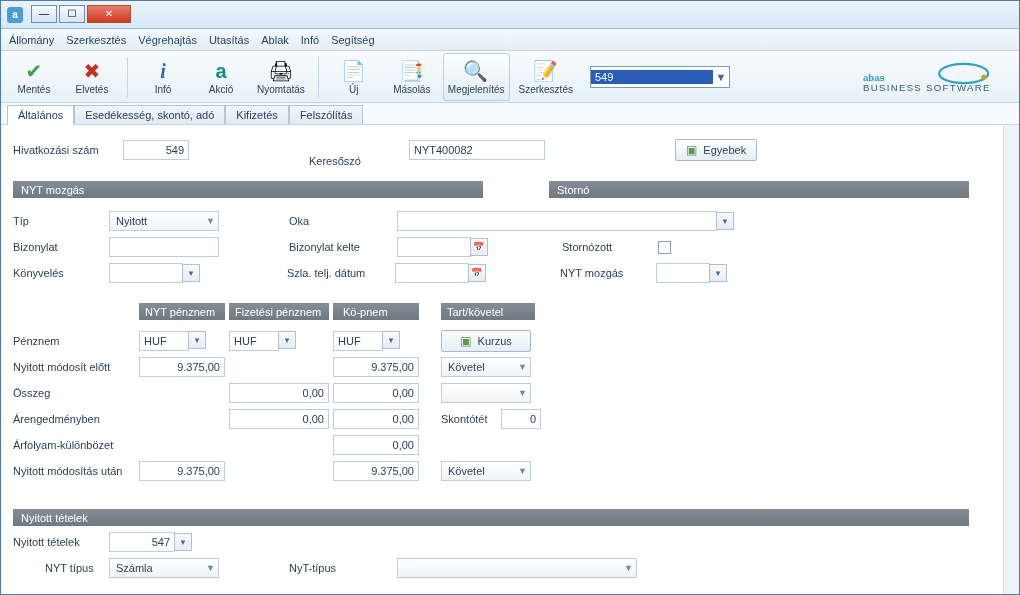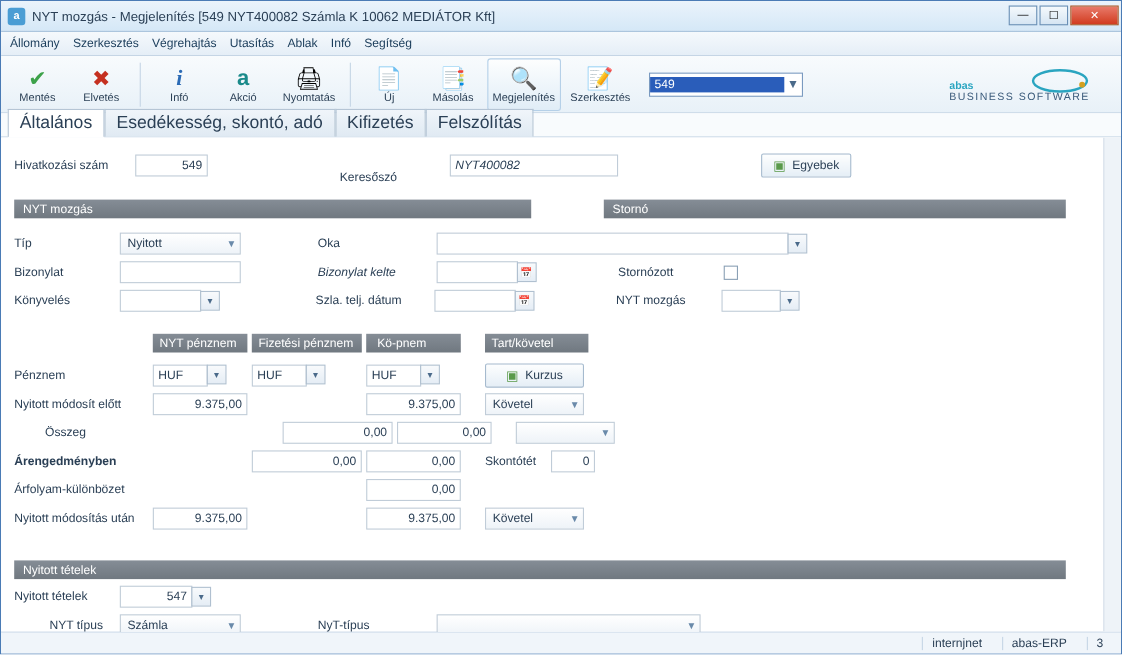--- a/index.html
+++ b/index.html
@@ -66,7 +66,6 @@
 
   <div class="titlebar">
     <div class="appicon">a</div>
-    <div class="title">NYT mozgás - Megjelenítés  [549   NYT400082   Számla K 10062 MEDIÁTOR Kft]</div>
     <div class="winbtns">
       <div class="winbtn">—</div>
       <div class="winbtn">☐</div>

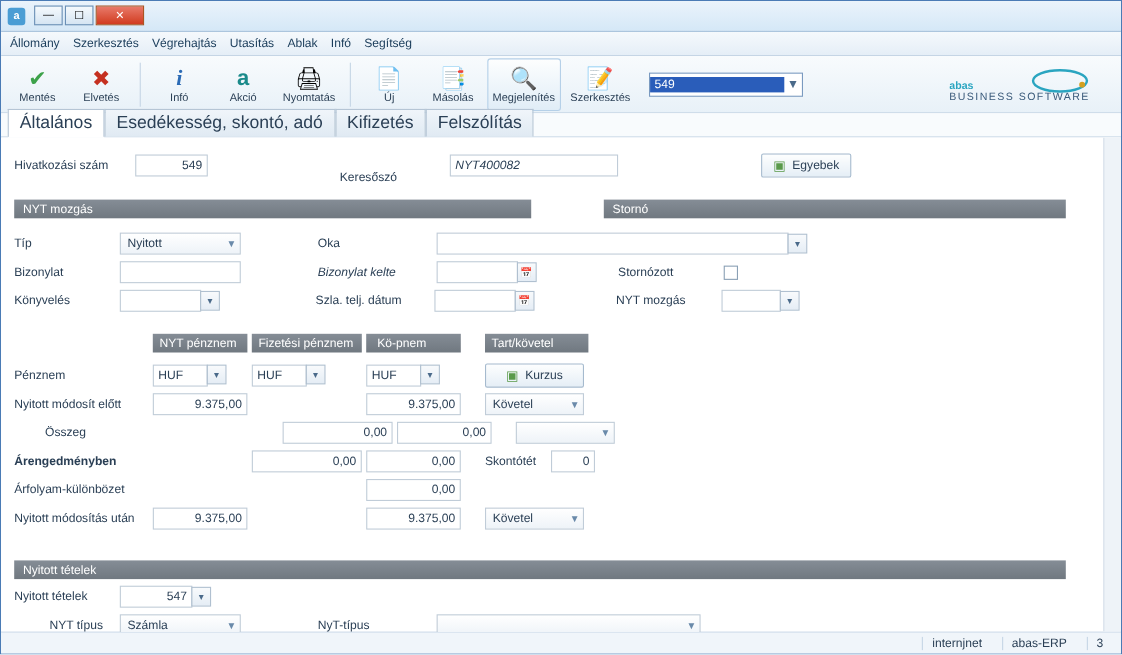--- a/index.html
+++ b/index.html
@@ -30,7 +30,7 @@
 .brand svg { height: 36px; }
 
 .tabbar { height: 22px; display: flex; align-items: flex-end; padding: 0 6px; background: #f8fbfd; border-bottom: 1px solid #c5d5e5; }
-.tab { padding: 3px 10px; border: 1px solid #b5c5d5; background: linear-gradient(#f0f5fa,#e0eaf3); margin-right: 0px; border-bottom: none; color: #2a3f55; cursor: pointer; font-size: 16px; }
+.tab { padding: 3px 10px; border: 1px solid #b5c5d5; background: linear-gradient(#f0f5fa,#e0eaf3); margin-right: 0px; border-bottom: none; color: #2a3f55; cursor: pointer; font-size: 11px; }
 .tab.active { background: #fff; font-weight: normal; border-bottom: 1px solid #fff; margin-bottom: -1px; }
 
 .content { flex: 1; overflow: hidden; background: #fff; position: relative; display: flex; justify-content: flex-end; }

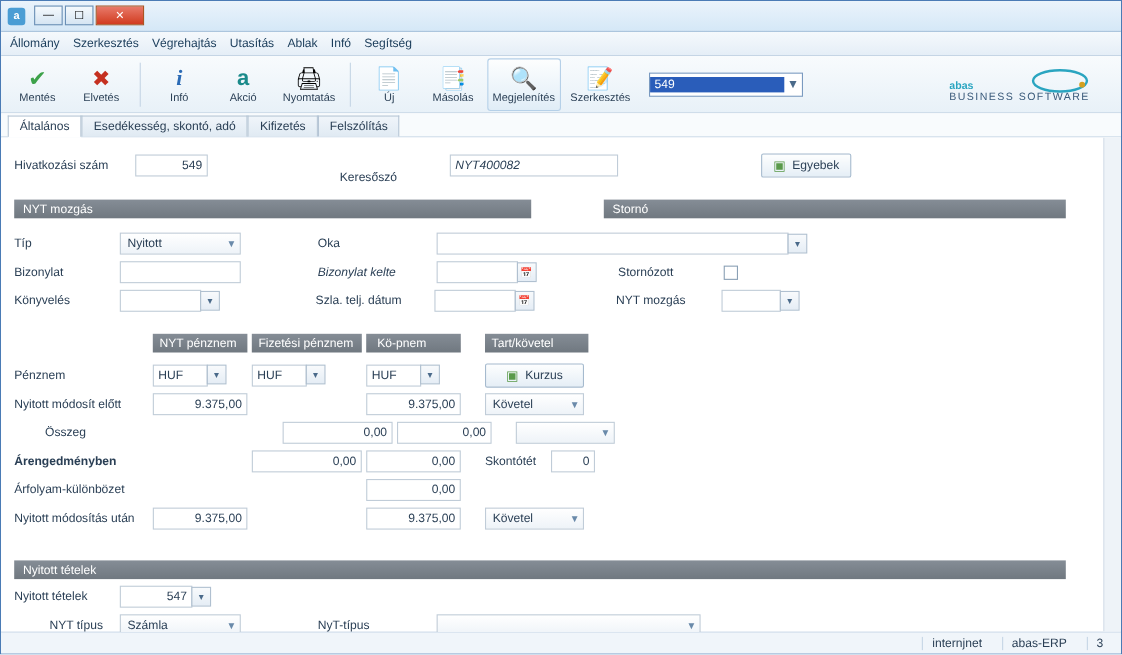--- a/index.html
+++ b/index.html
@@ -152,7 +152,7 @@
         <div class="input right" style="width:66px;">549</div>
         <div style="width:120px;"></div>
         <div class="lbl" style="width:100px;margin-top:22px;">Keresőszó</div>
-        <div class="input" style="width:153px;font-style:italic;">NYT400082</div>
+        <div class="input" style="width:136px;">NYT400082</div>
         <div style="width:130px;"></div>
         <div class="btn">
           <span class="bicon">▣</span>

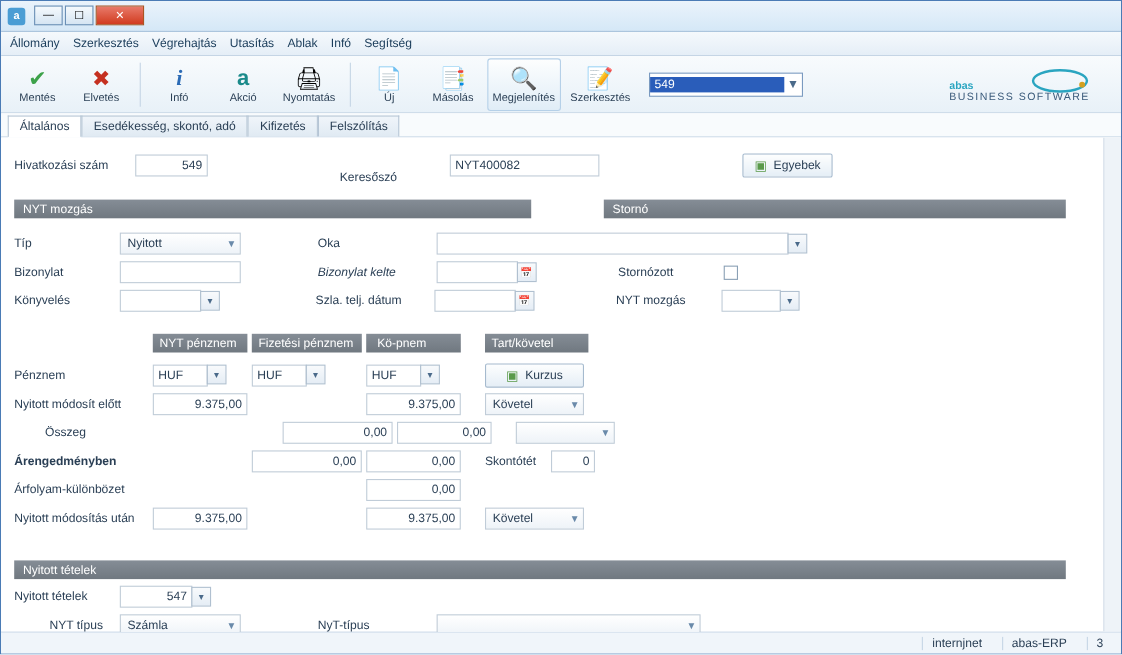--- a/index.html
+++ b/index.html
@@ -182,7 +182,7 @@
         <div class="lbl" style="width:96px;">Bizonylat</div>
         <div class="input" style="width:110px;"></div>
         <div style="width:70px;"></div>
-        <div class="lbl" style="width:108px;font-style:italic;">Bizonylat kelte</div>
+        <div class="lbl" style="width:108px;">Bizonylat kelte</div>
         <div class="input" style="width:74px;"></div>
         <div class="lookup">📅</div>
         <div style="width:74px;"></div>

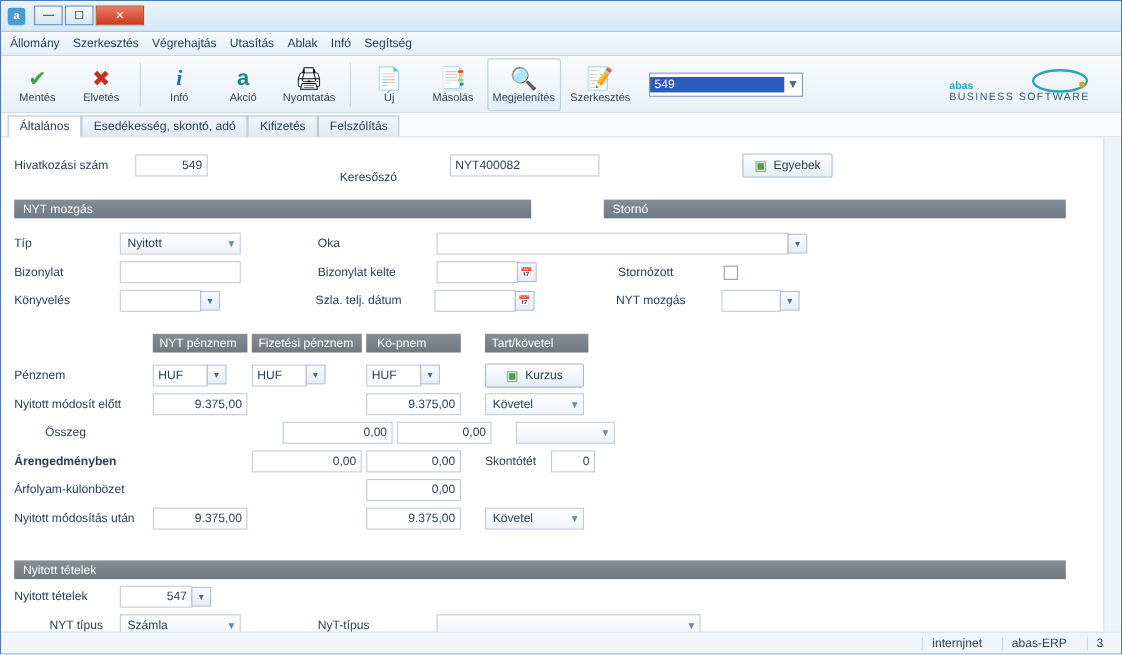--- a/index.html
+++ b/index.html
@@ -247,7 +247,7 @@
       </div>
 
       <div class="row" style="gap:4px;">
-        <div class="lbl" style="width:122px;margin-left:28px;">Összeg</div>
+        <div class="lbl" style="width:122px;">Összeg</div>
         <div style="width:86px;"></div>
         <div class="input right" style="width:100px;">0,00</div>
         <div class="input right" style="width:86px;">0,00</div>

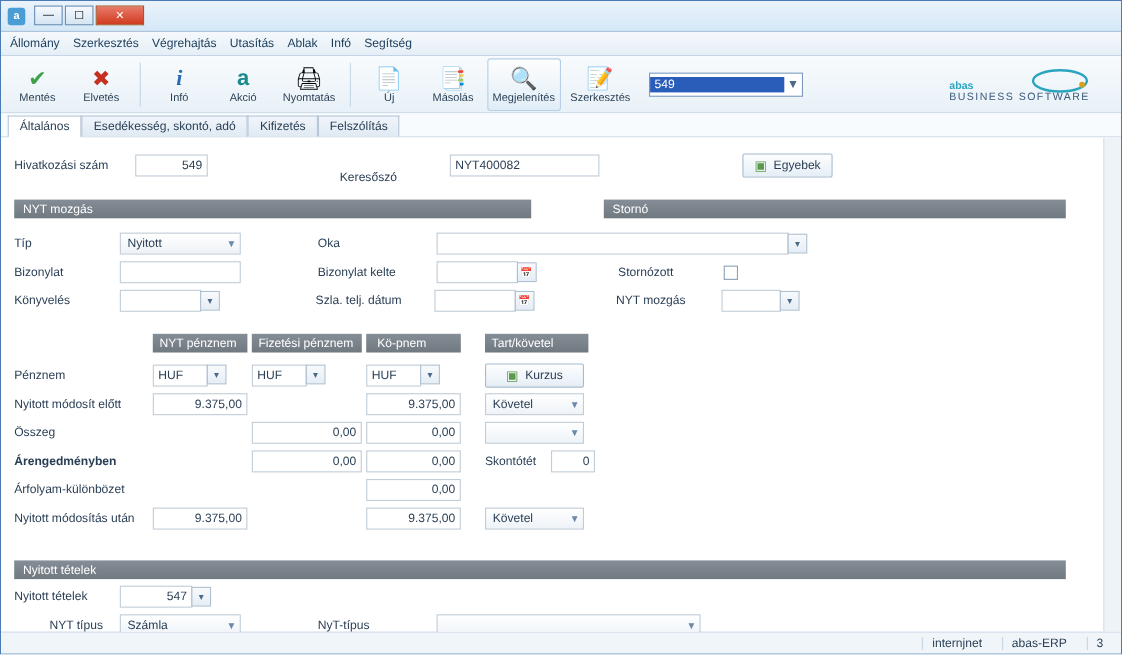--- a/index.html
+++ b/index.html
@@ -259,7 +259,7 @@
       </div>
 
       <div class="row" style="gap:4px;">
-        <div class="lbl" style="width:122px;font-weight:bold;">Árengedményben</div>
+        <div class="lbl" style="width:122px;">Árengedményben</div>
         <div style="width:86px;"></div>
         <div class="input right" style="width:100px;">0,00</div>
         <div class="input right" style="width:86px;">0,00</div>

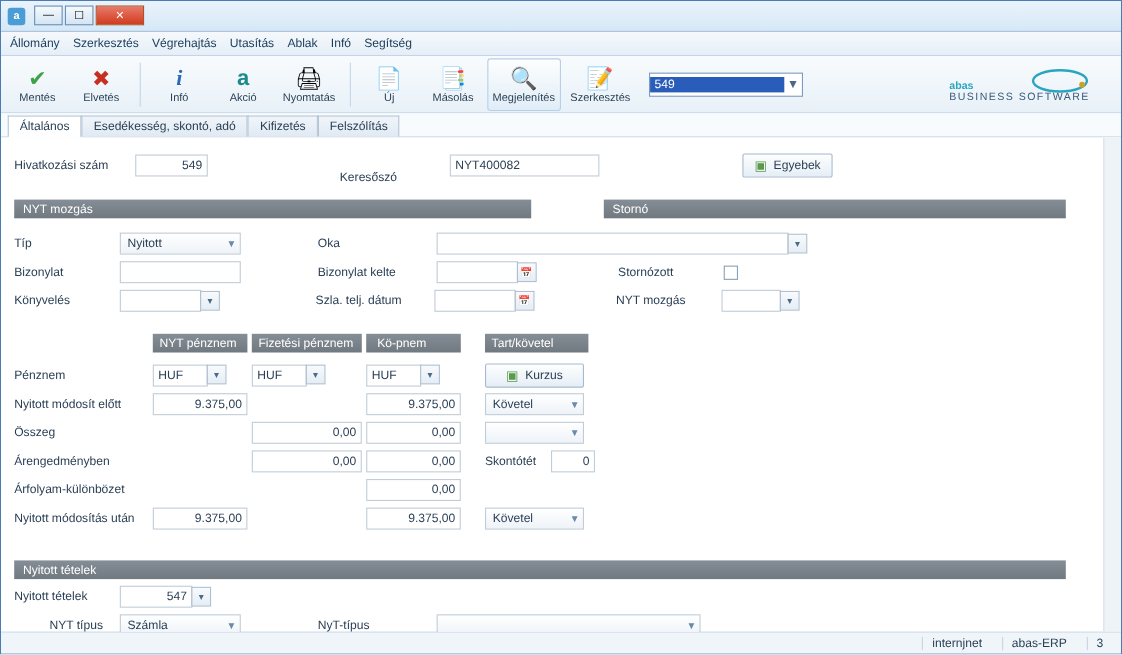--- a/index.html
+++ b/index.html
@@ -319,11 +319,6 @@
     <div class="scrollbar"></div>
   </div>
 
-  <div class="statusbar">
-    <span class="cell">internjnet</span>
-    <span class="cell">abas-ERP</span>
-    <span class="cell">3</span>
-  </div>
 
 </div>
 

